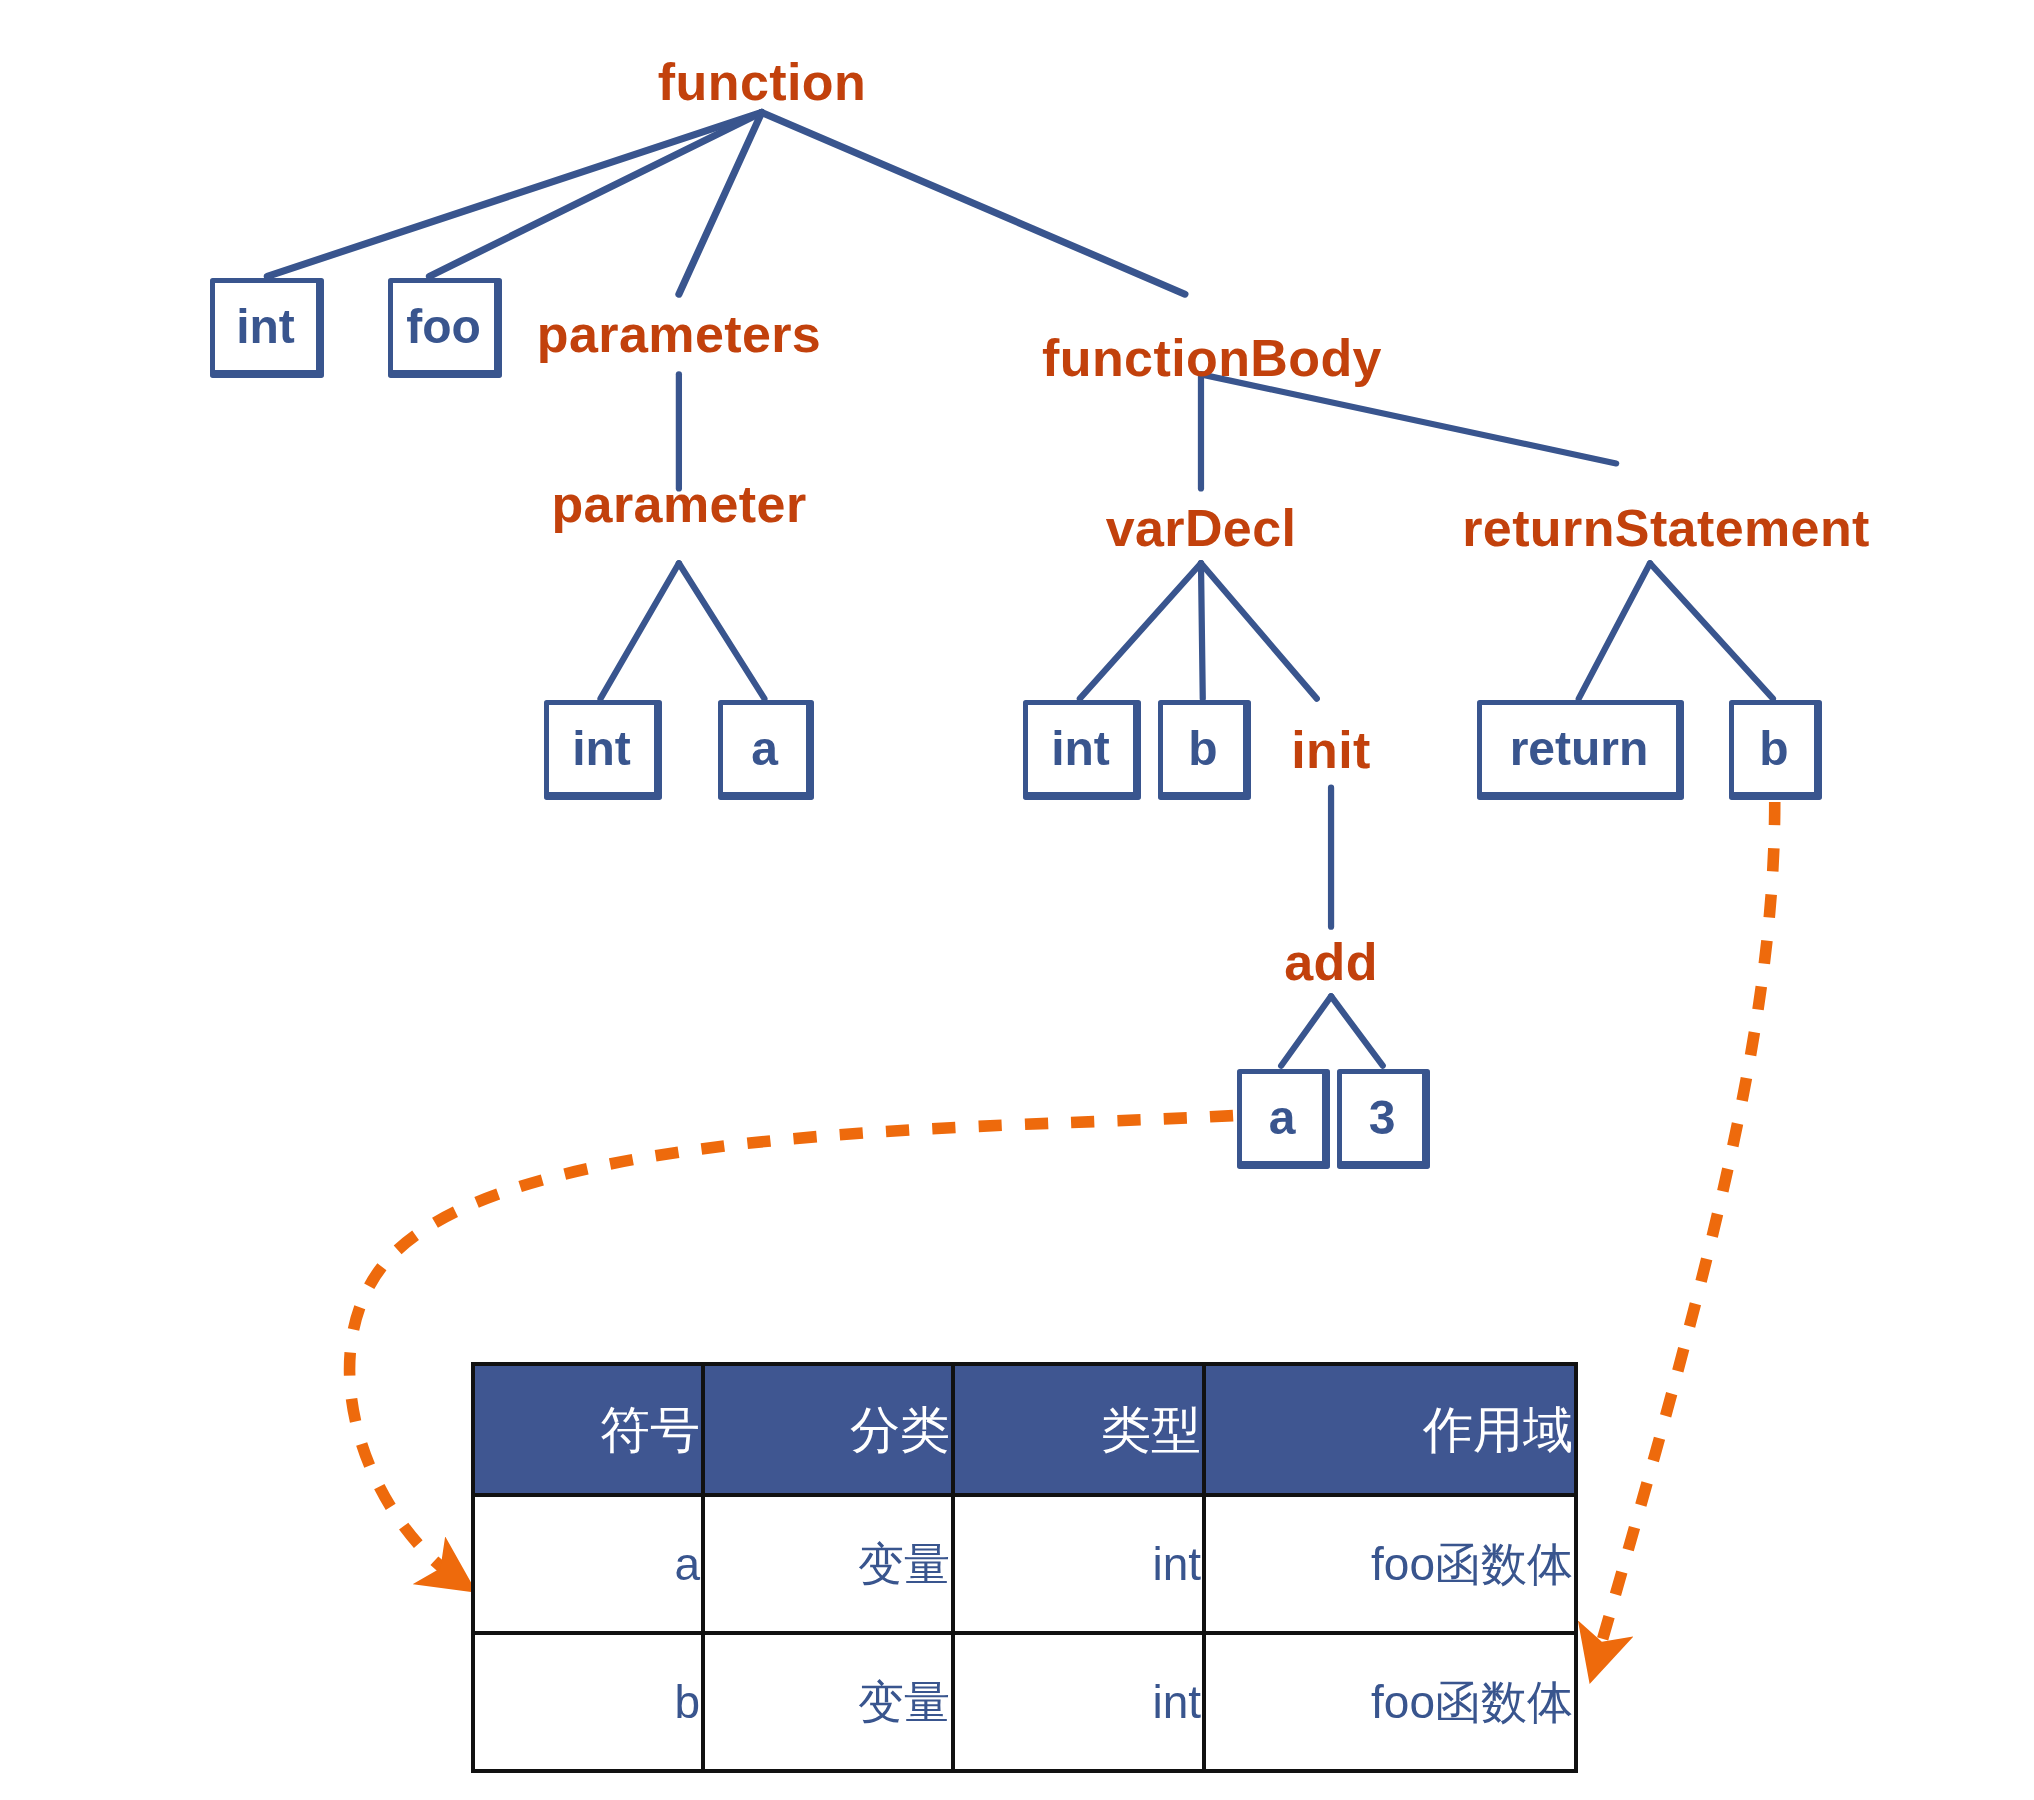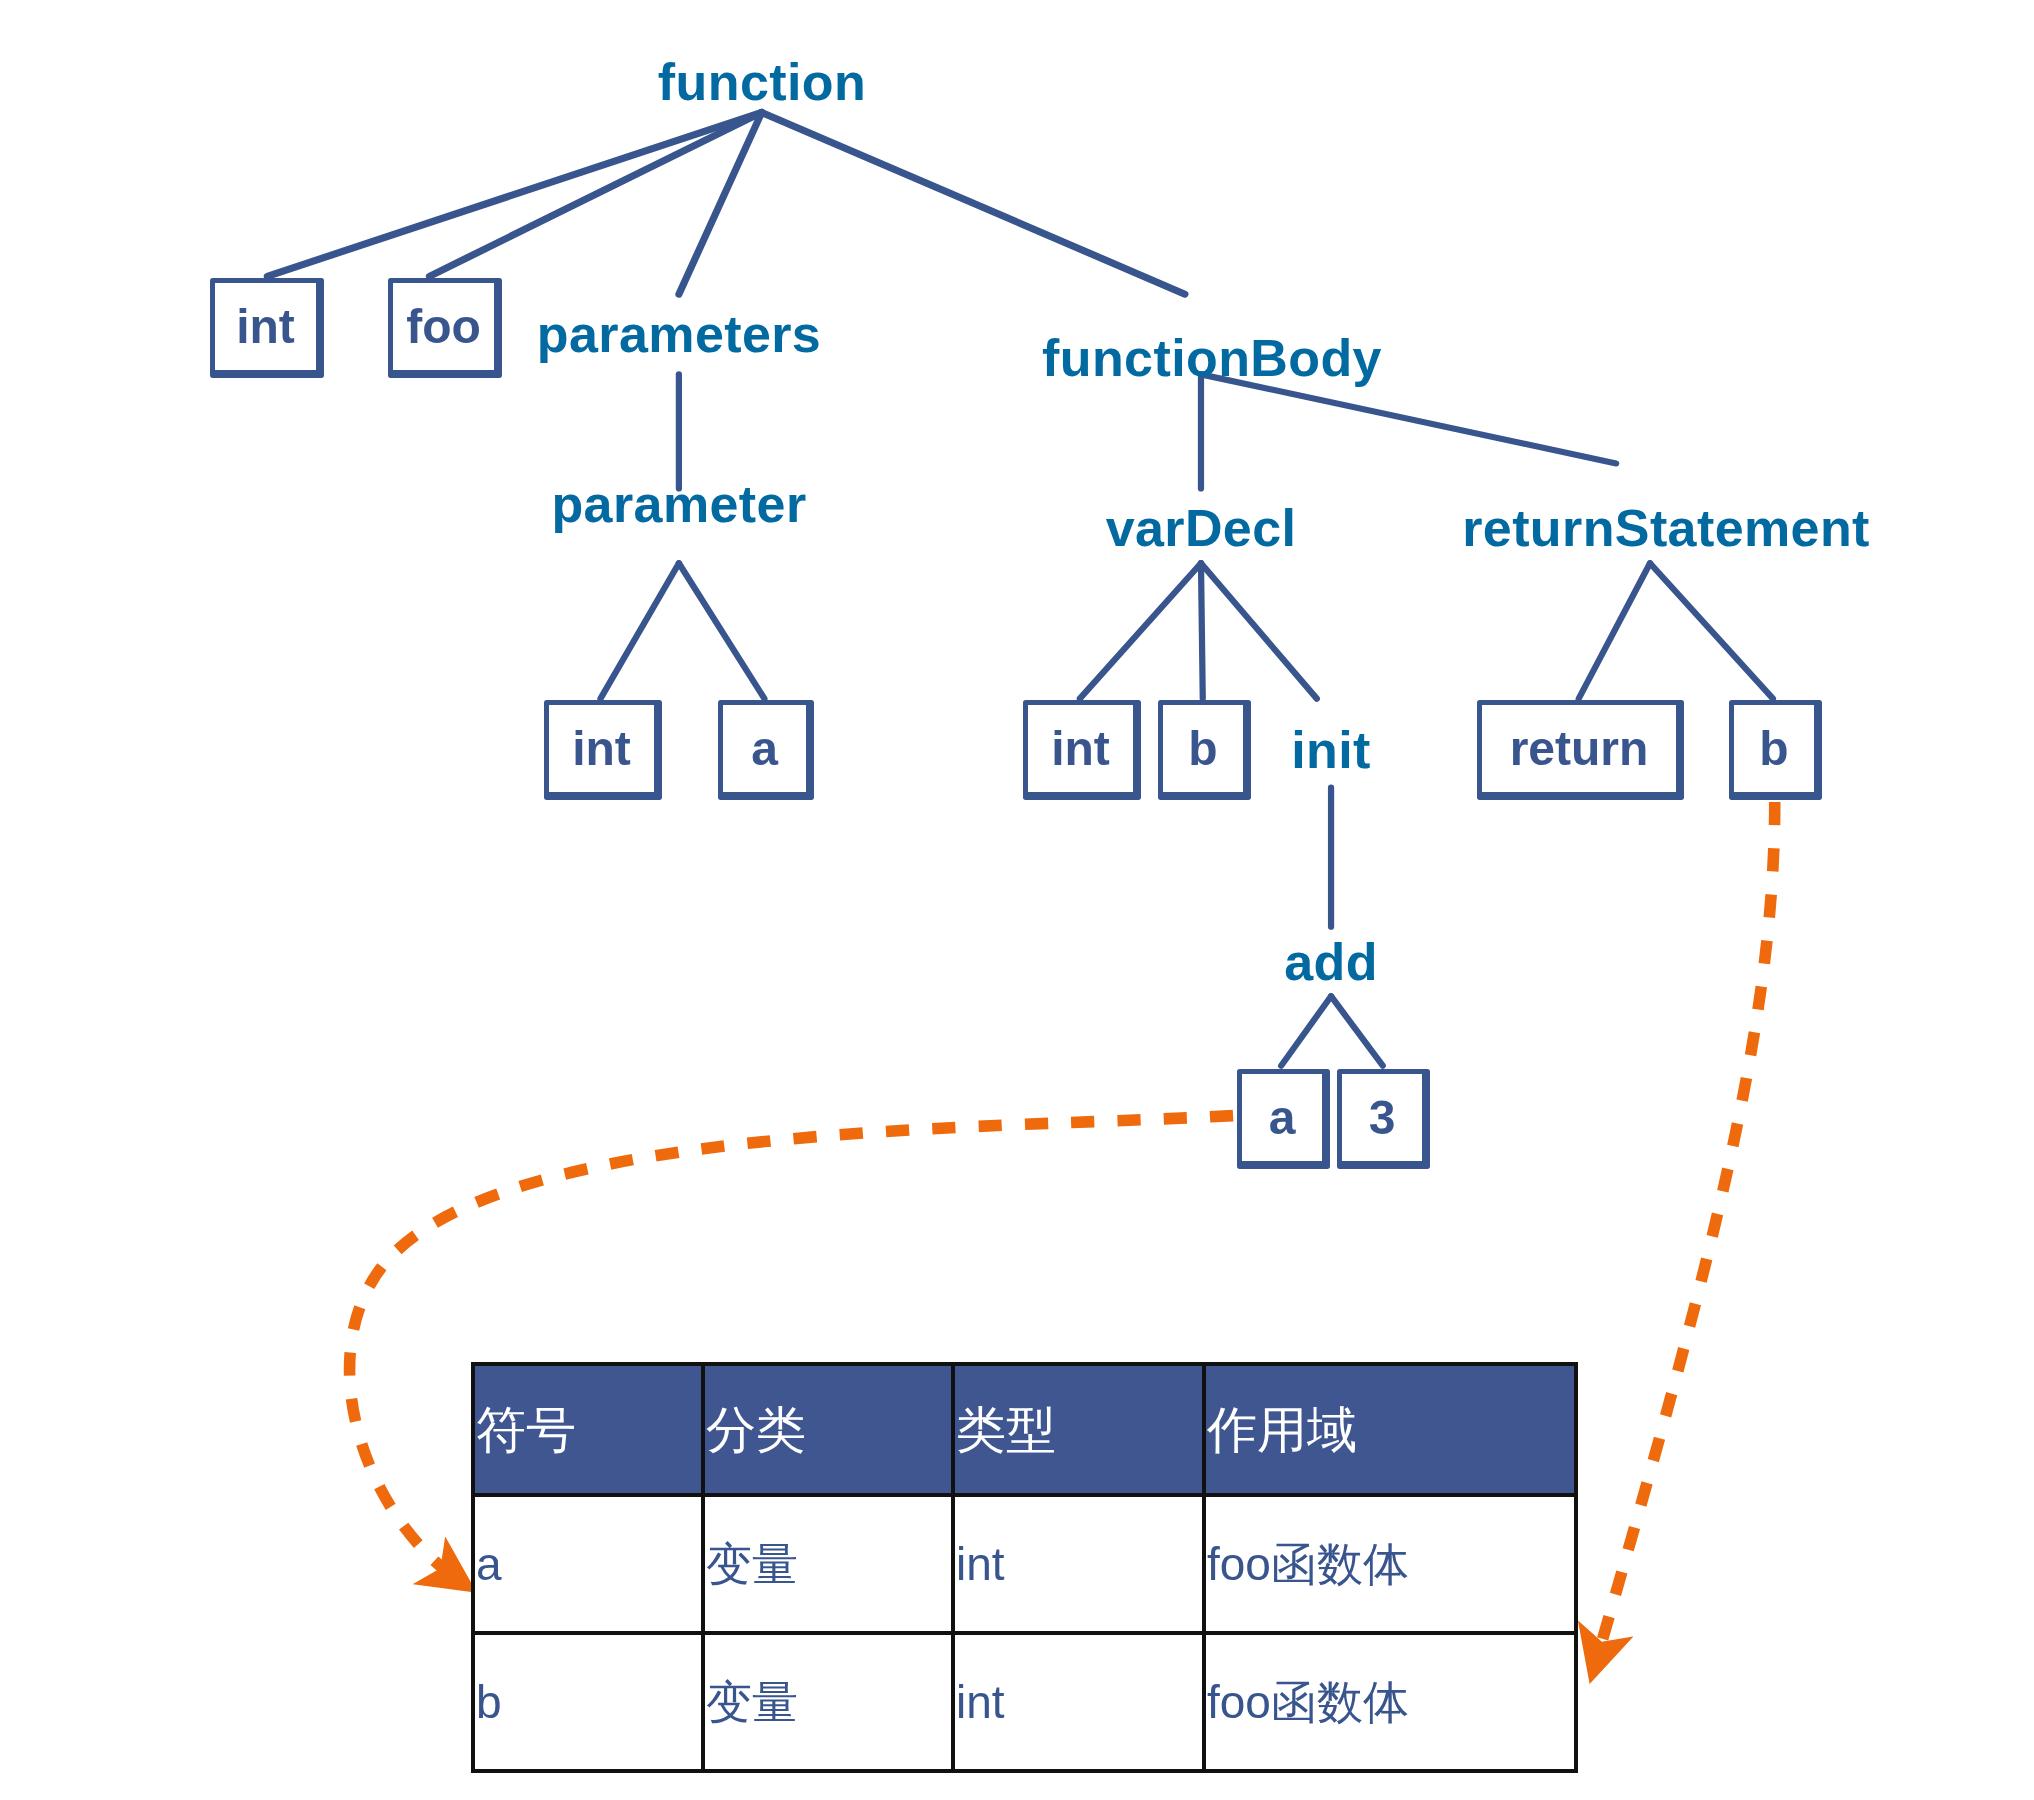--- a/index.html
+++ b/index.html
@@ -27,7 +27,7 @@
   }
   .node-label {
     position: absolute;
-    color: #0369a1;
+    color: #c2410c;
     font-family: "Liberation Sans", sans-serif;
     font-size: 52px;
     font-weight: 600;

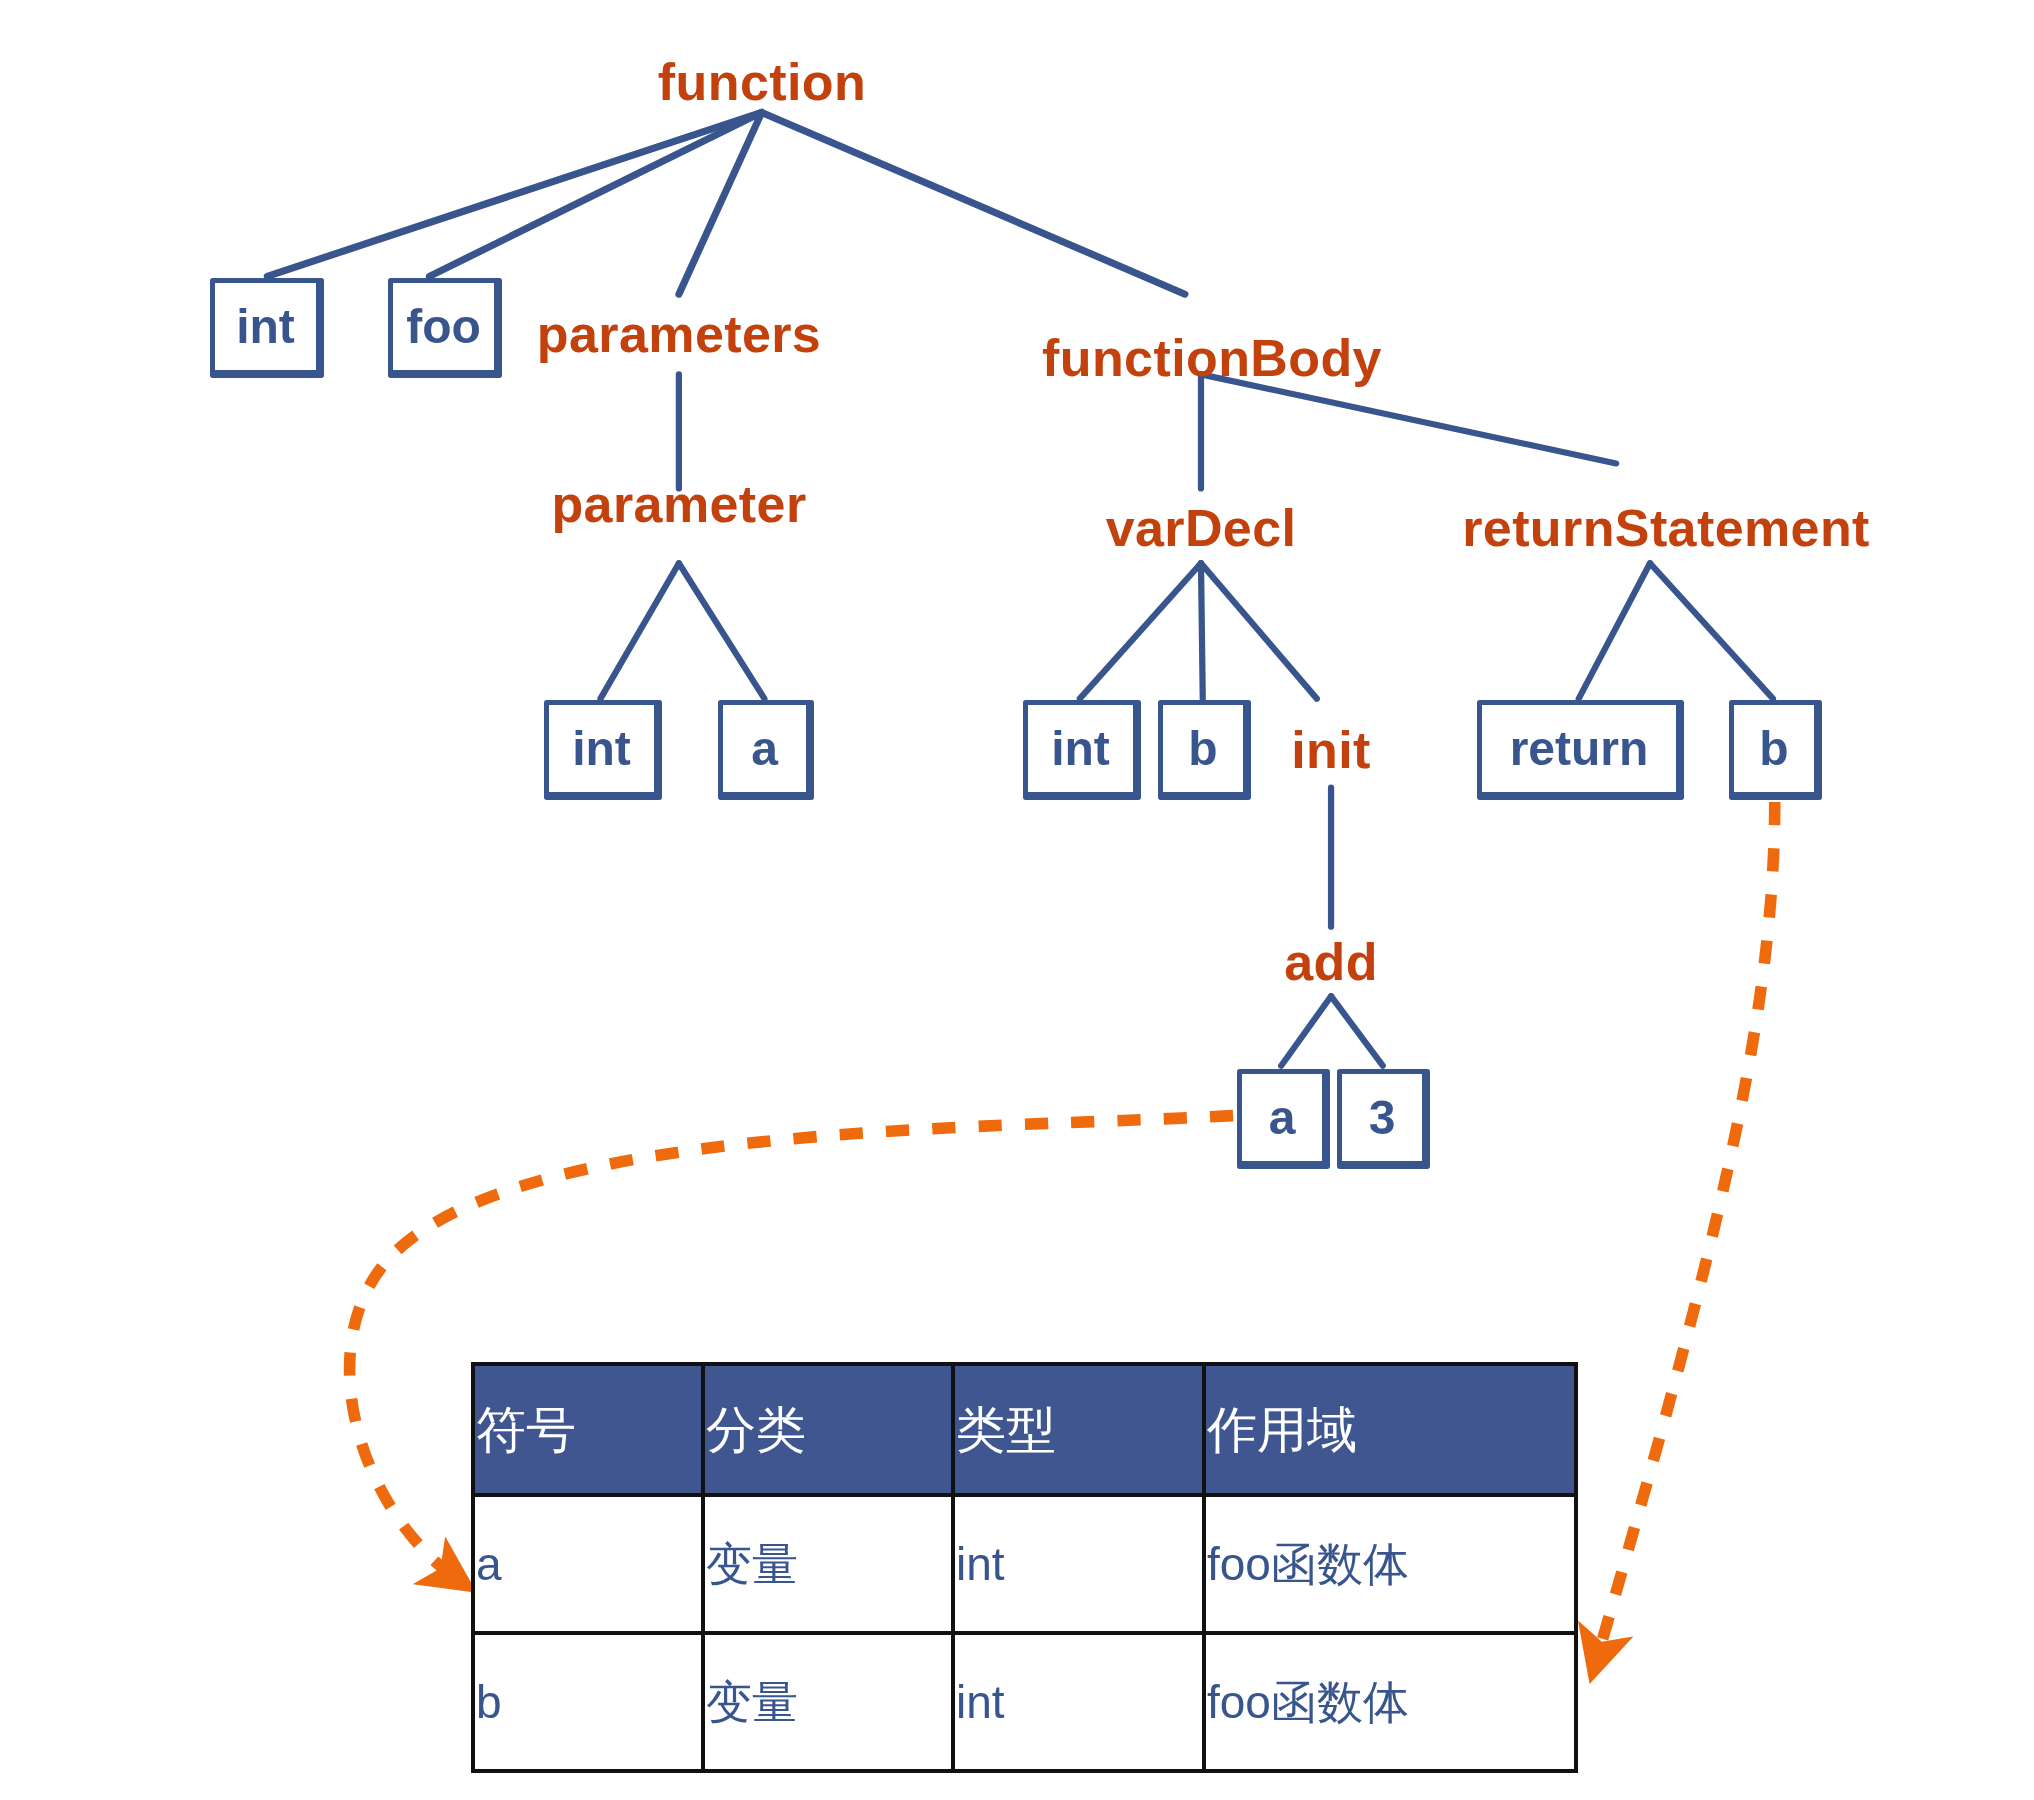--- a/index.html
+++ b/index.html
@@ -61,7 +61,7 @@
   }
   .symtable th, .symtable td {
     border: 4.5px solid #111111;
-    text-align: left;
+    text-align: right;
     vertical-align: middle;
     font-family: "Liberation Sans", sans-serif;
     line-height: 1;

